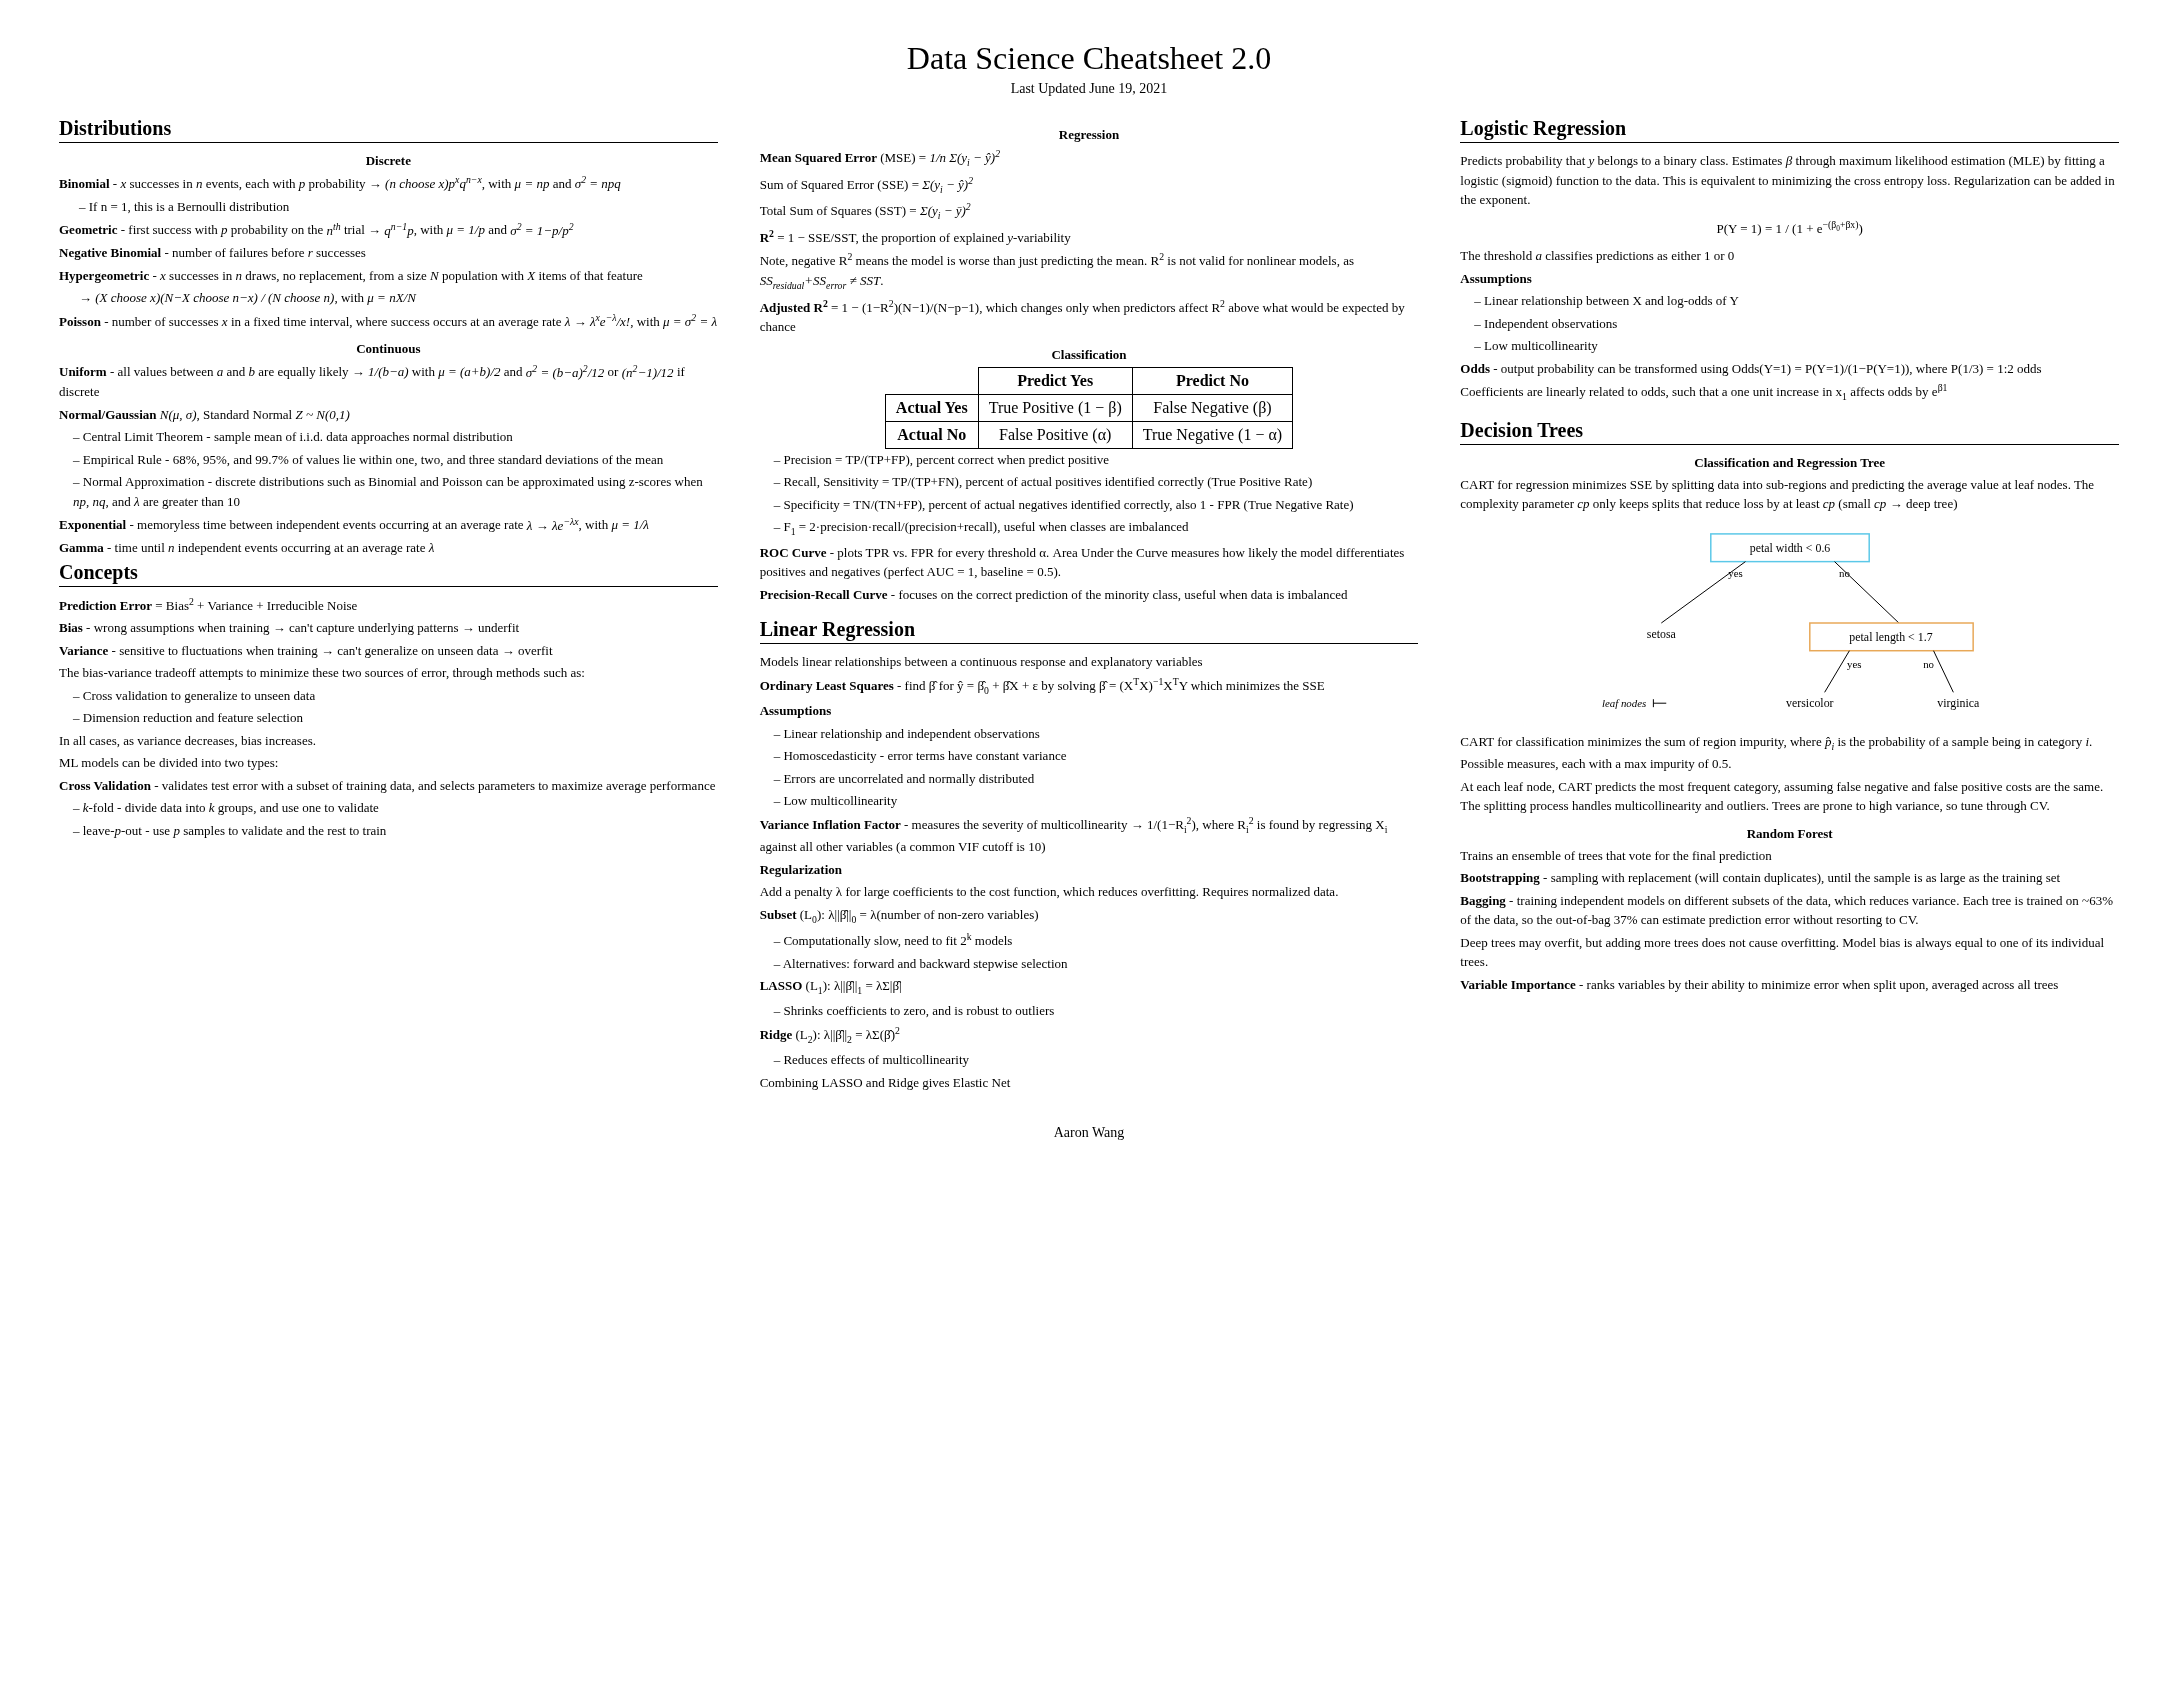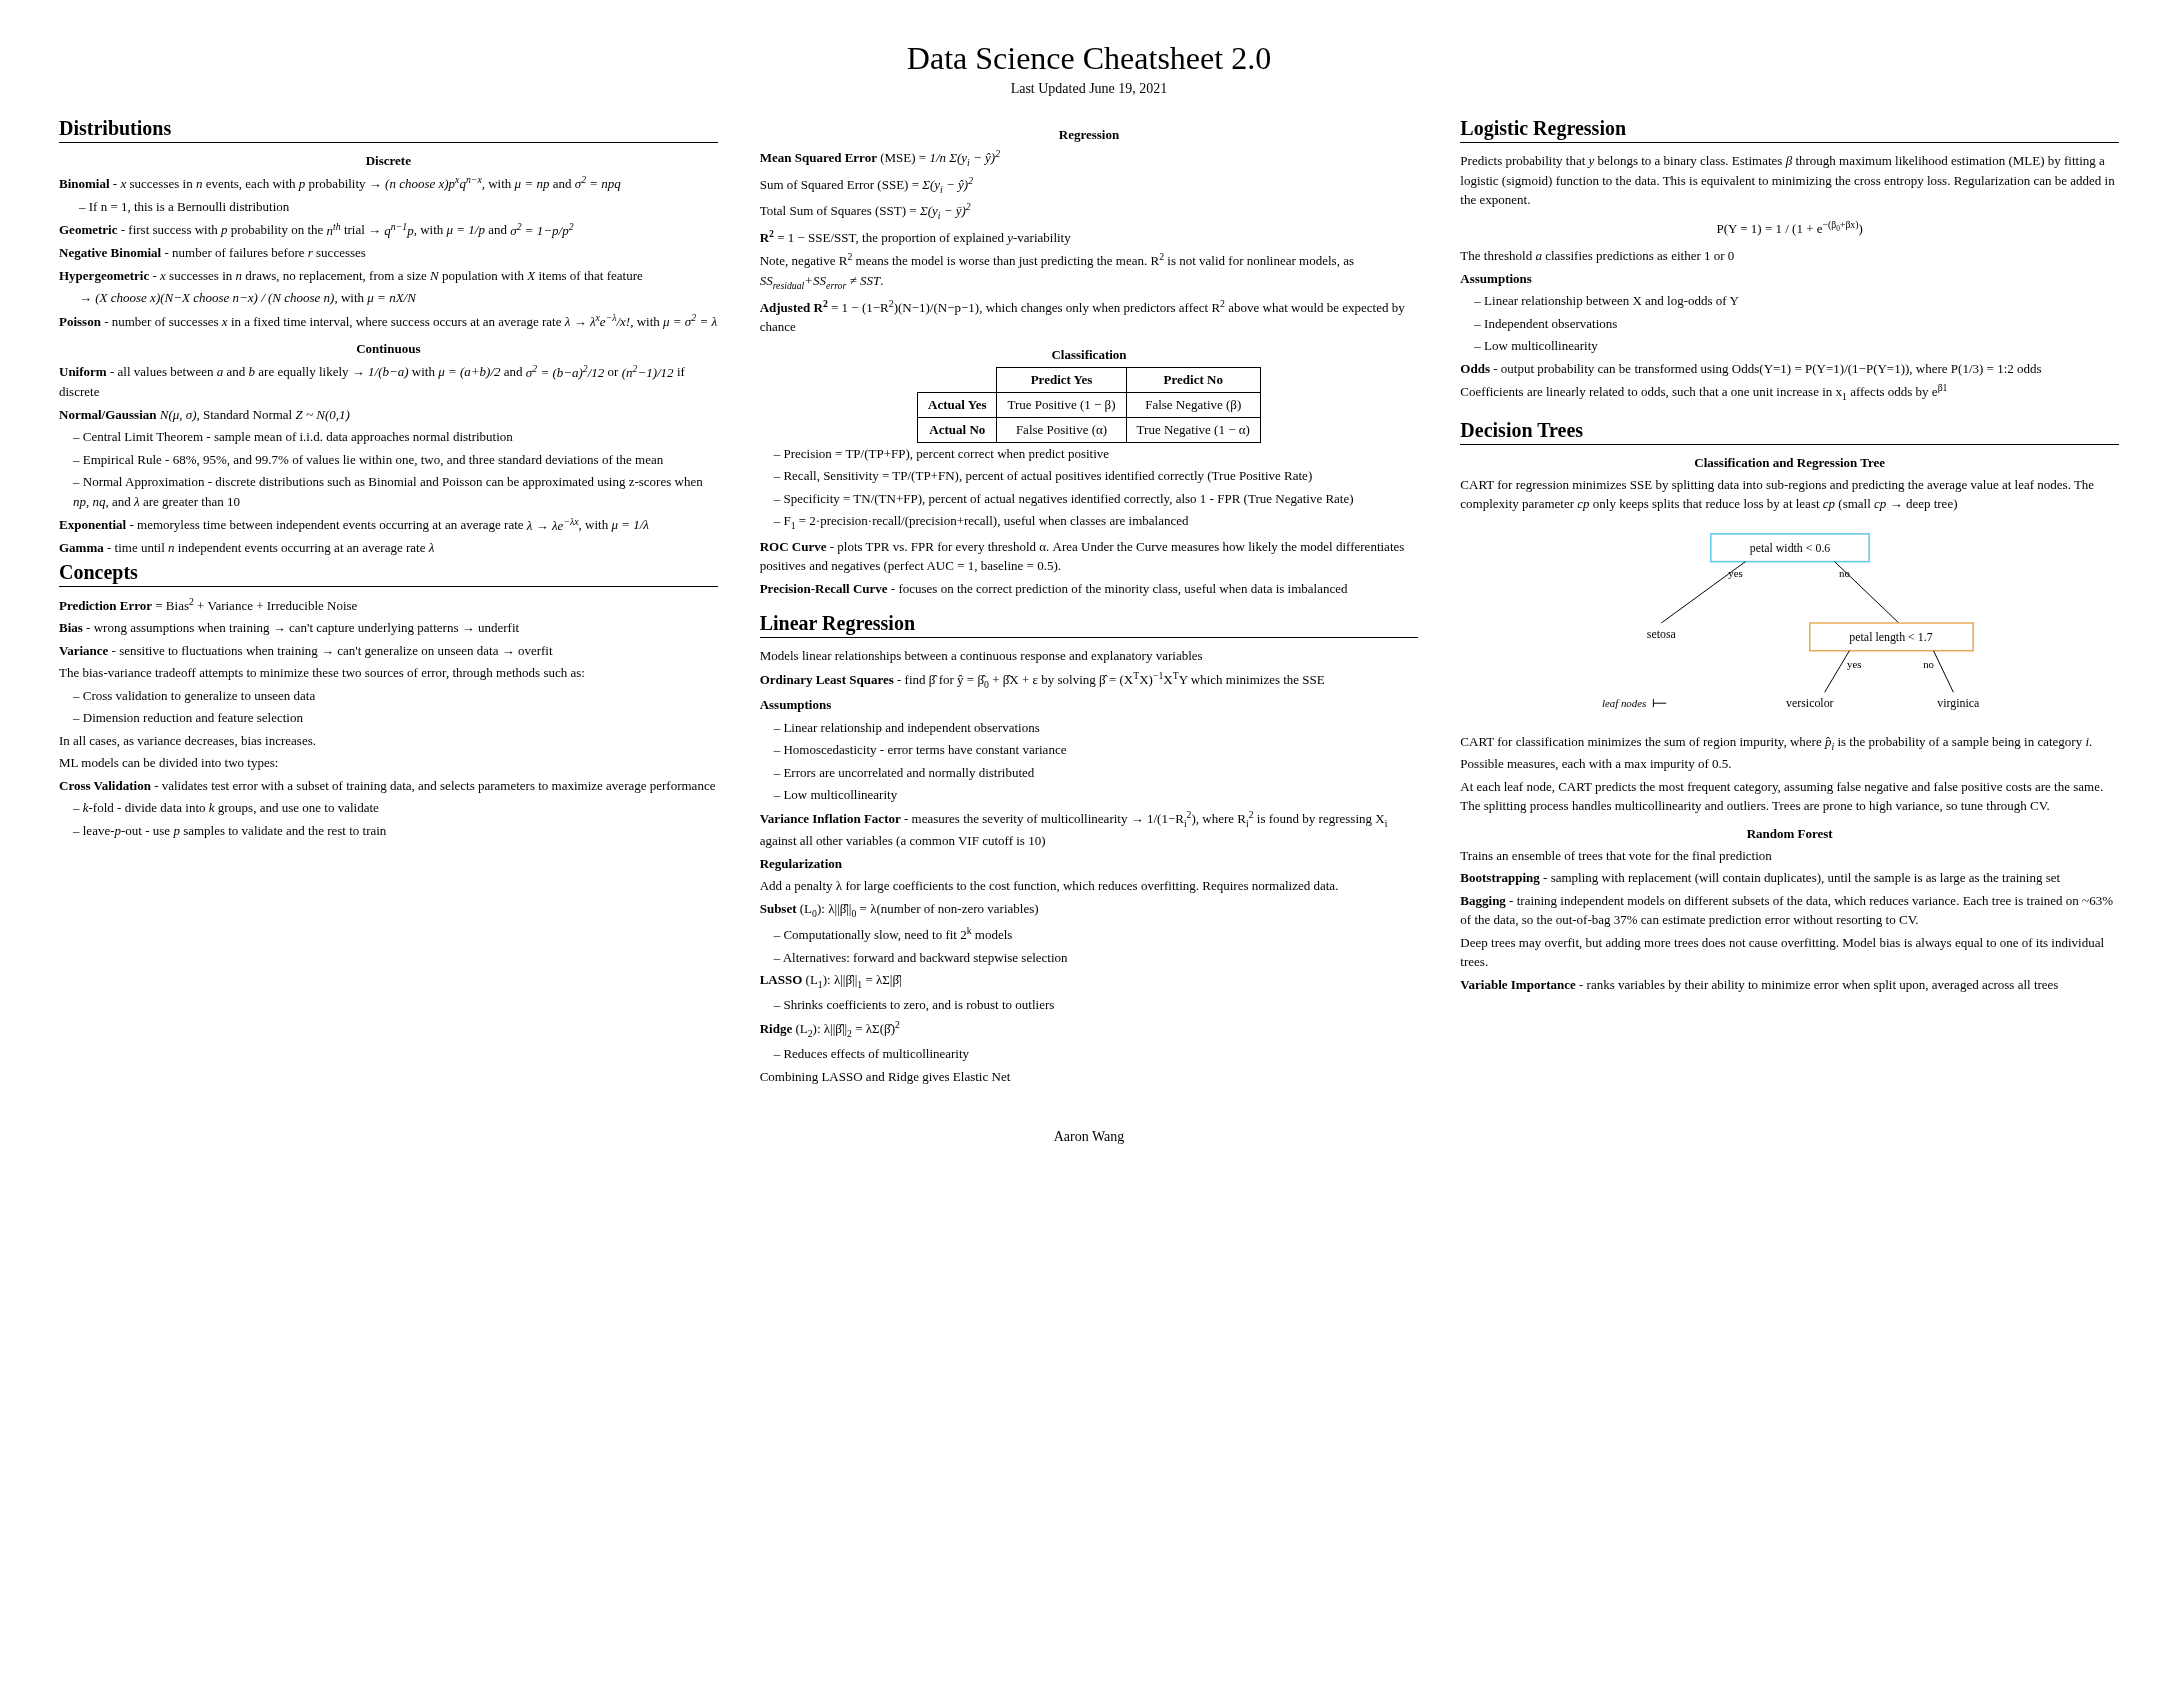--- a/index.html
+++ b/index.html
@@ -64,7 +64,7 @@
     .confusion-table {
       border-collapse: collapse;
       margin: 1px auto;
-      font-size: 13px;
+      font-size: 16px;
     }
     .confusion-table td, .confusion-table th {
       border: 1px solid #000;

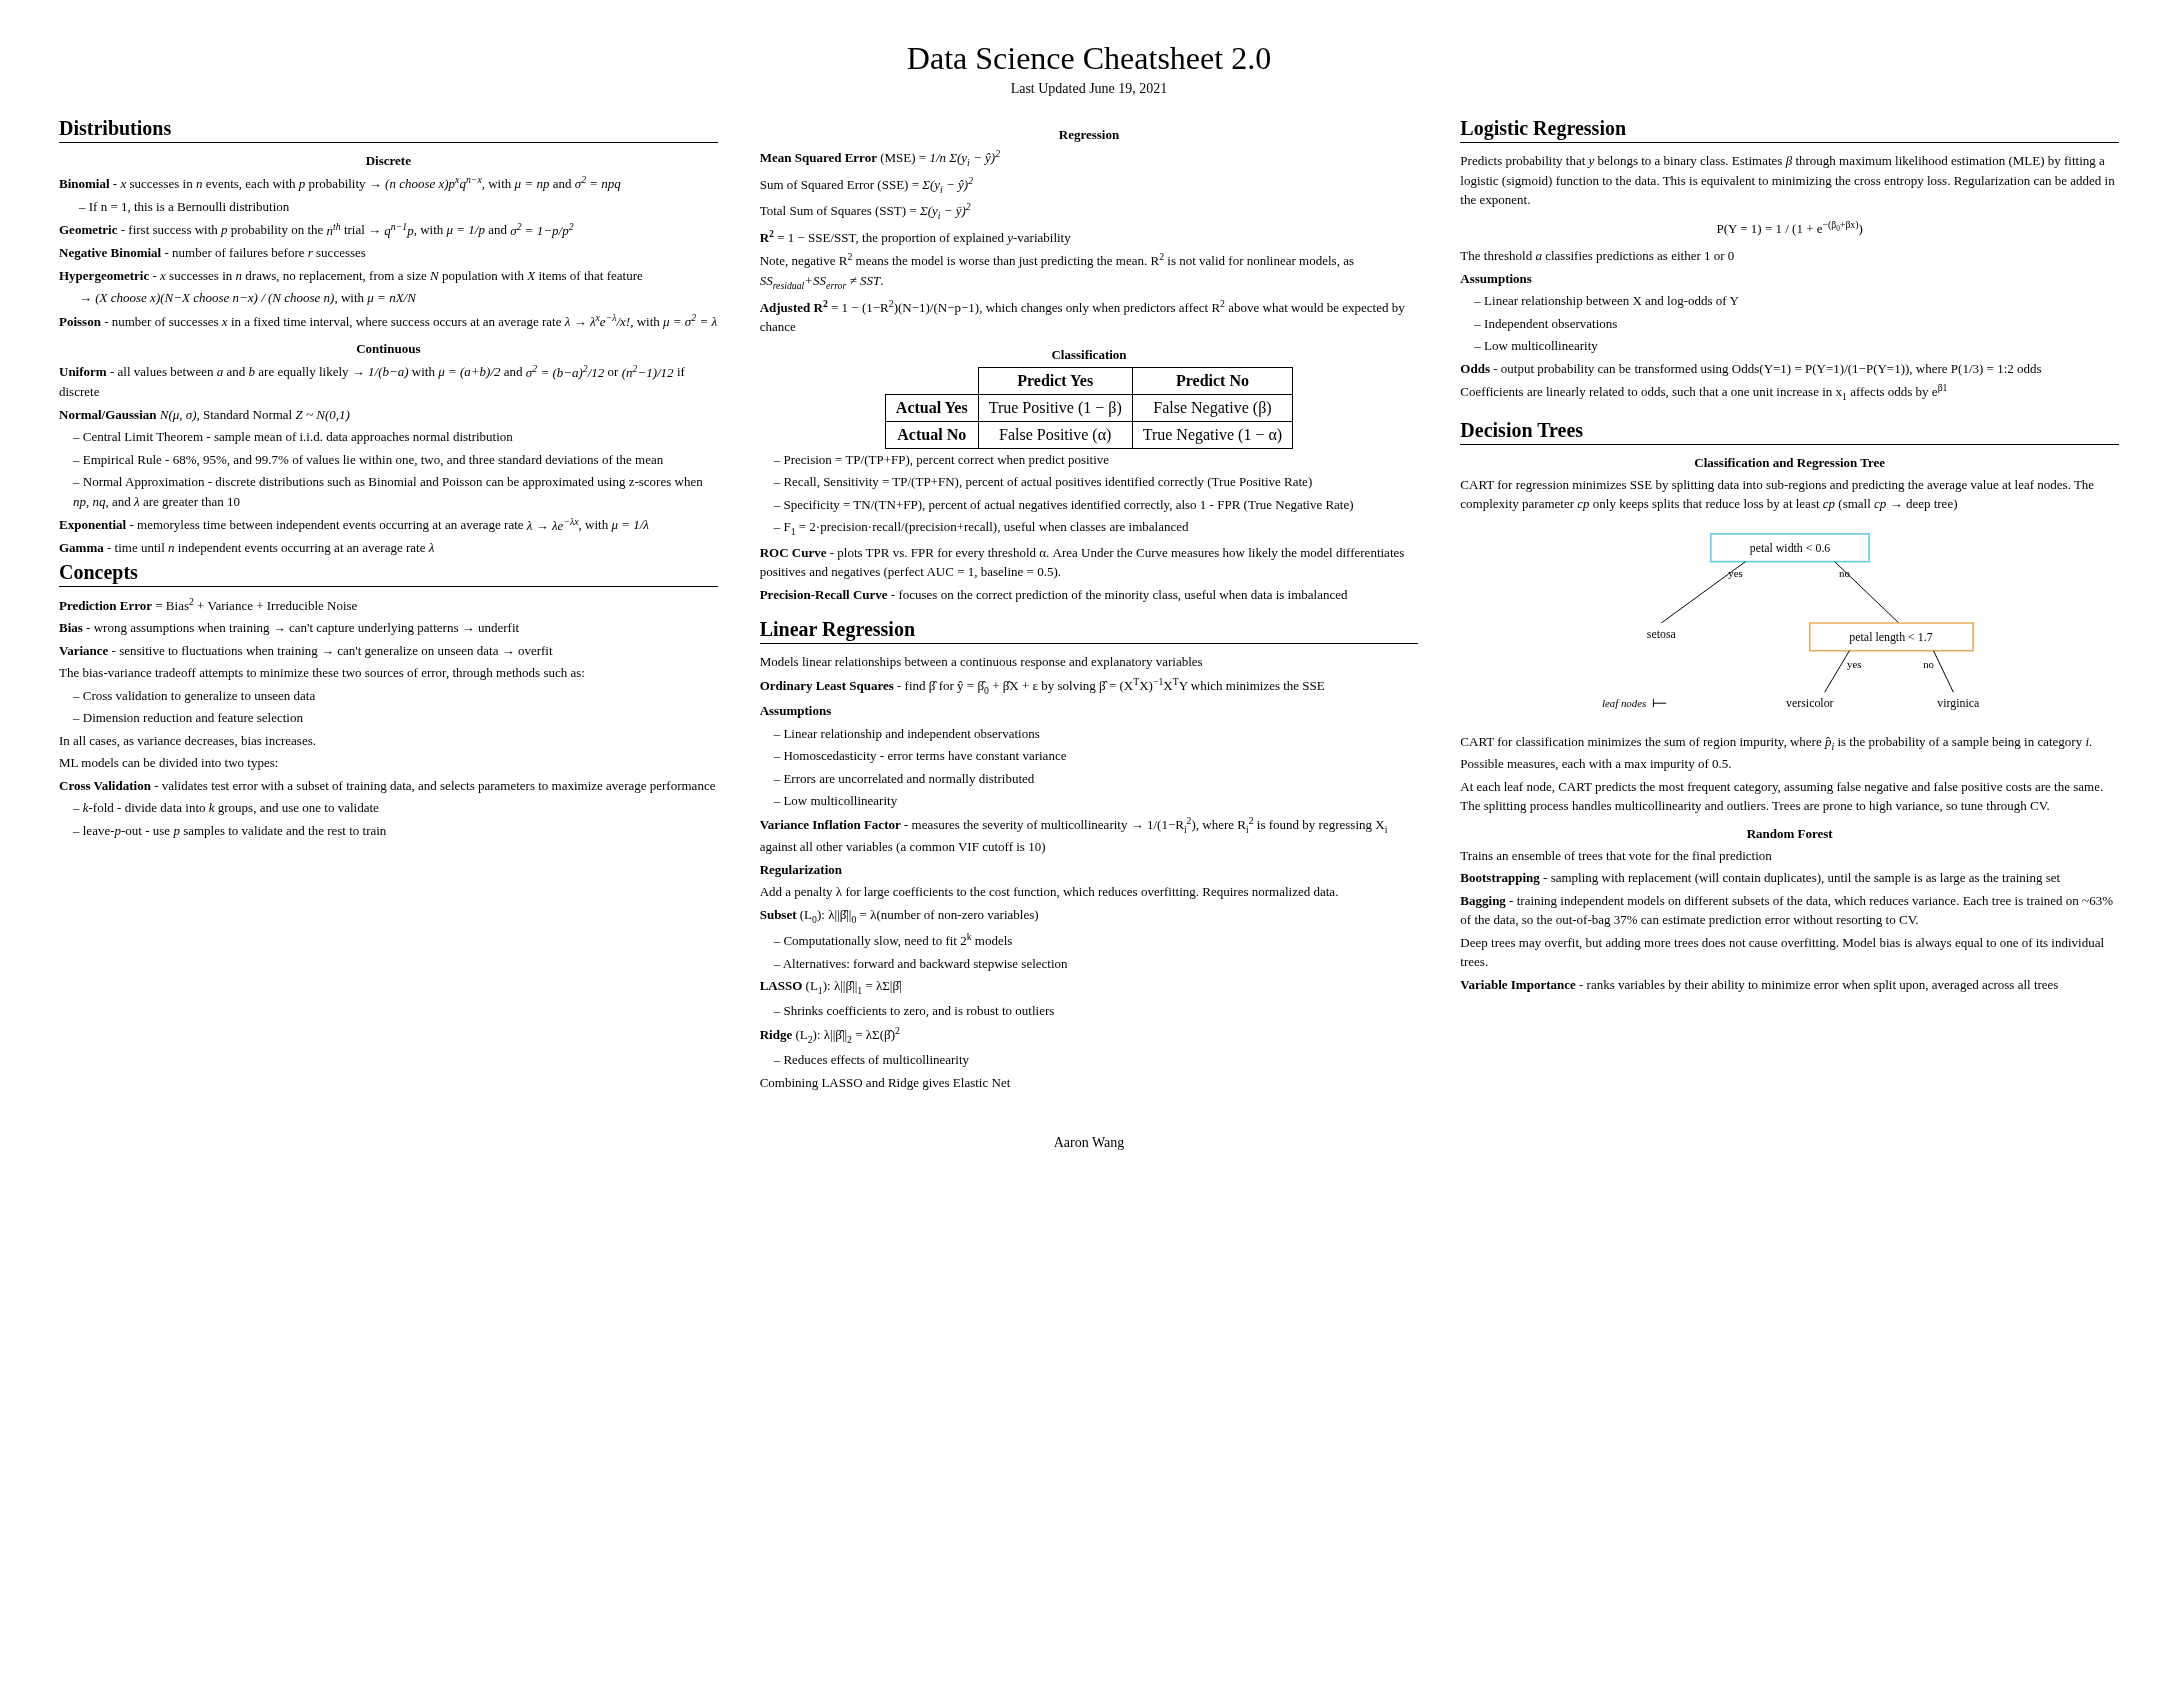--- a/index.html
+++ b/index.html
@@ -89,7 +89,7 @@
     
     .footer {
       text-align: center;
-      margin-top: 40px;
+      margin-top: 30px;
       font-size: 14px;
     }
 

